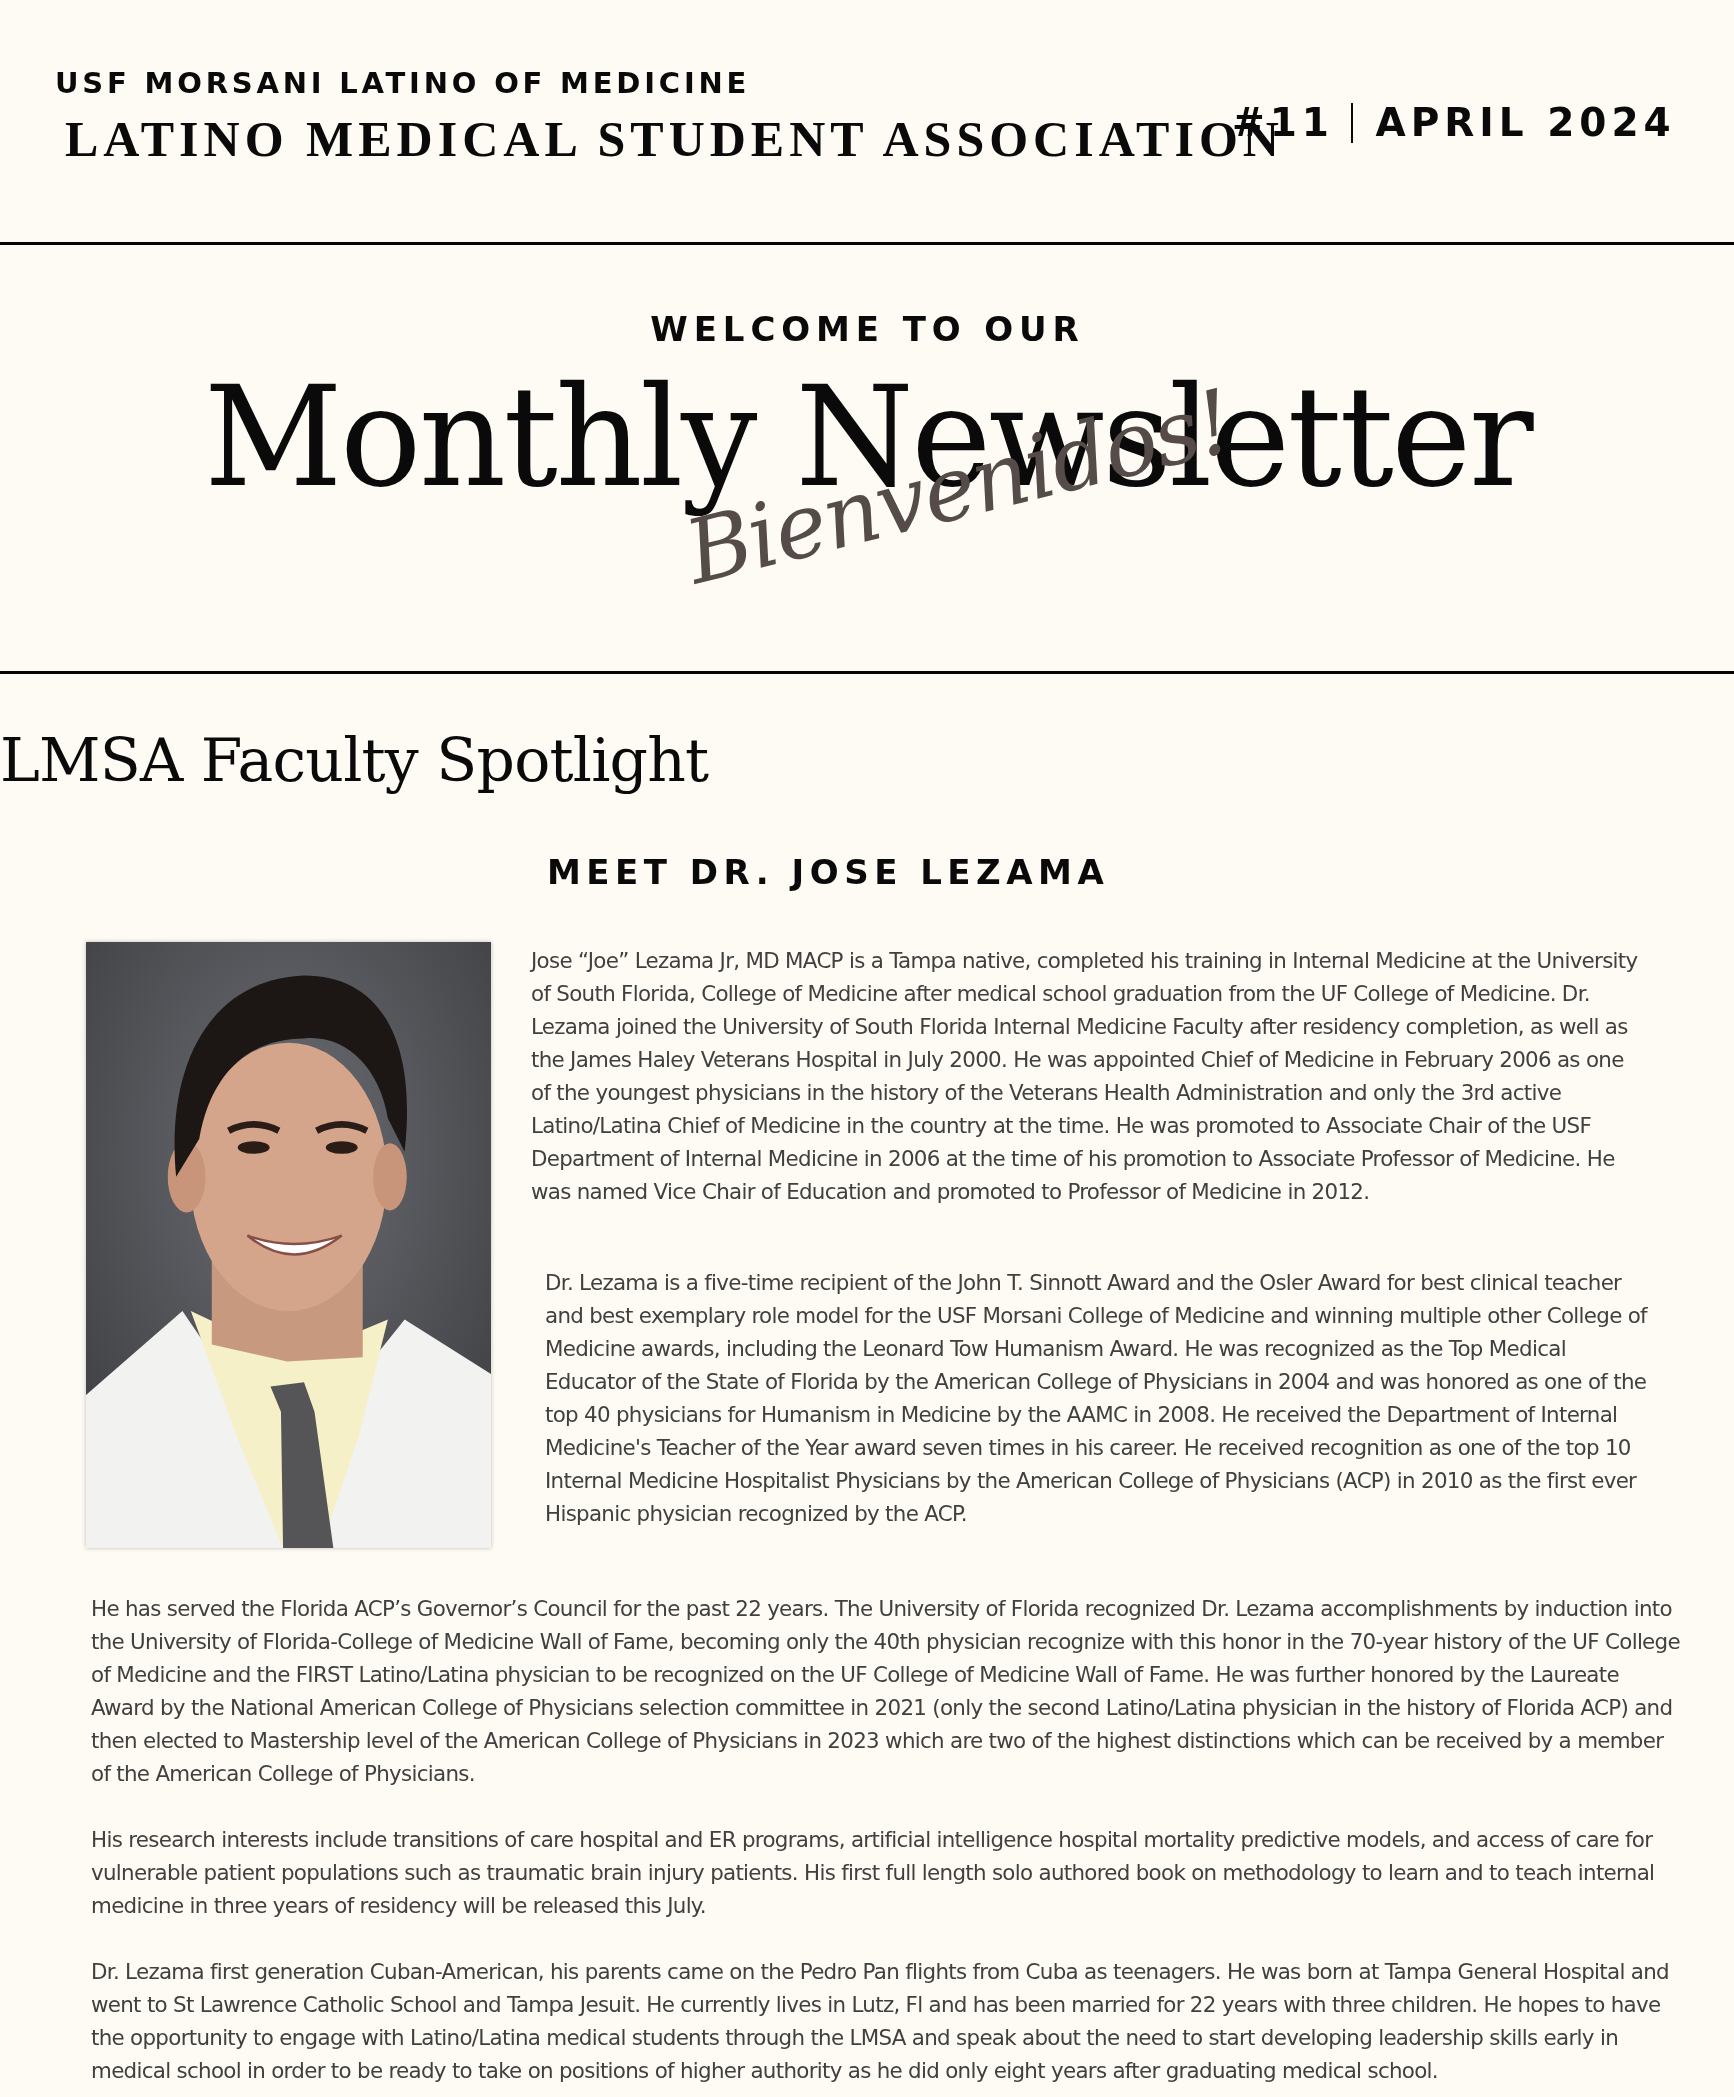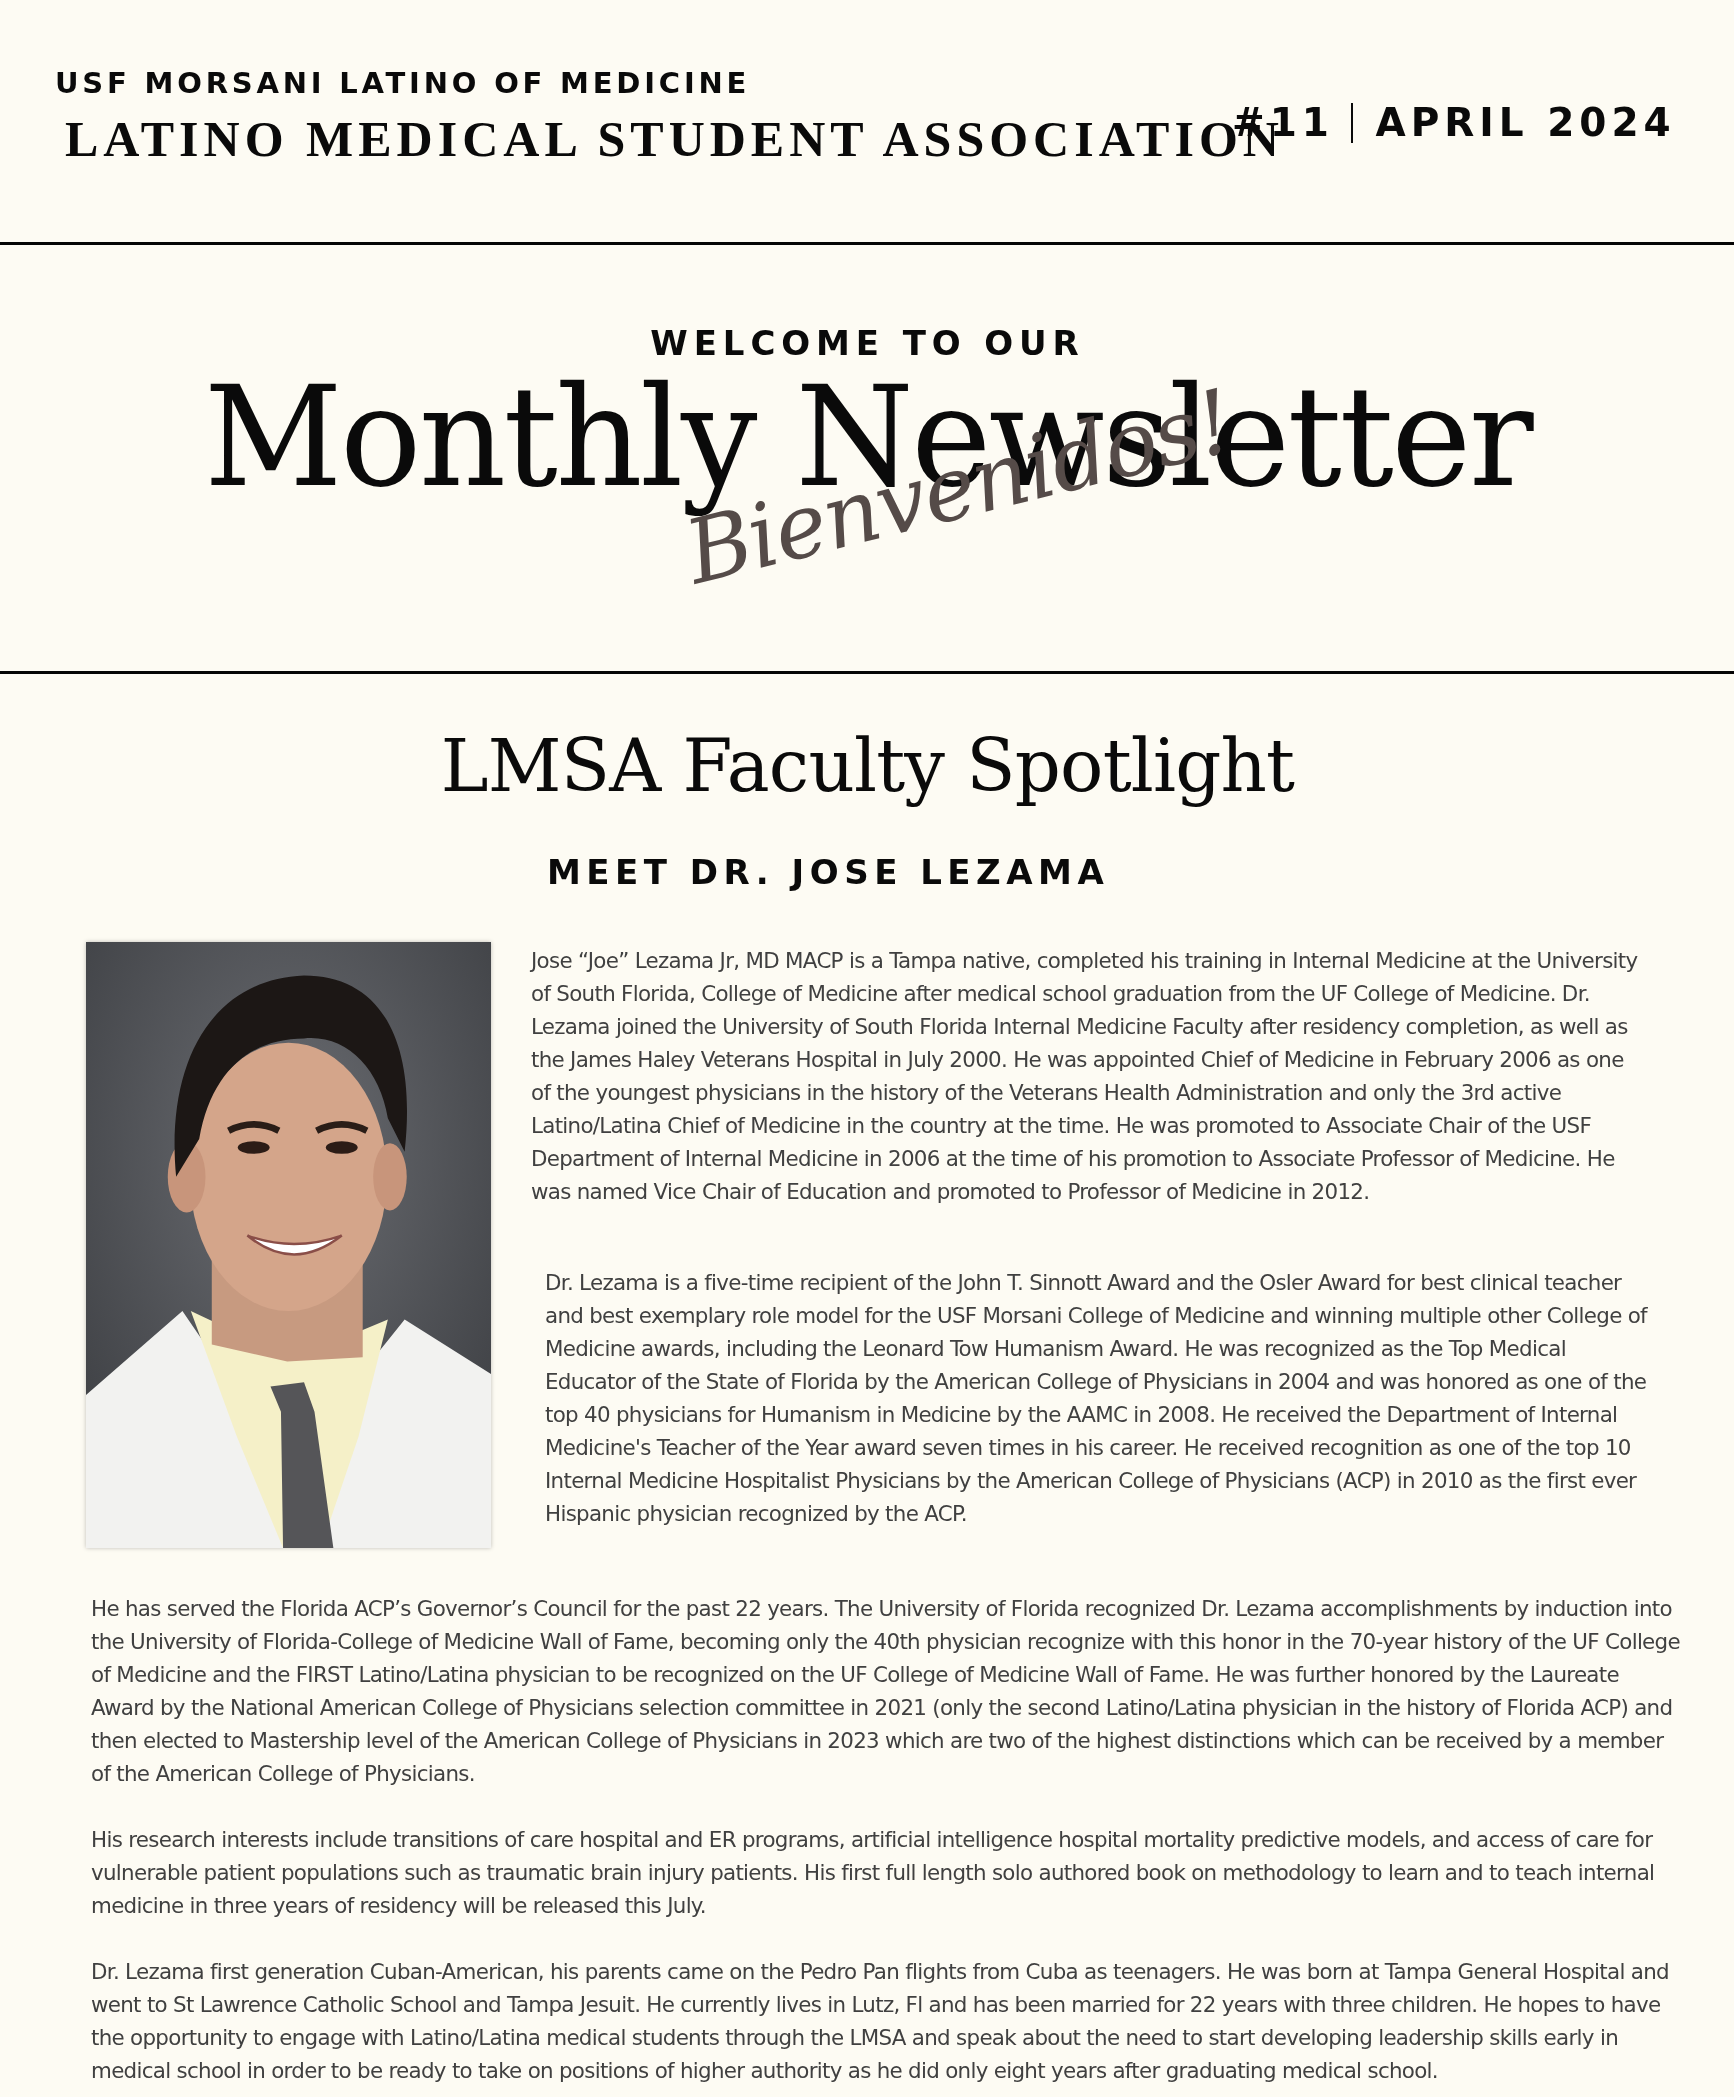--- a/index.html
+++ b/index.html
@@ -54,7 +54,7 @@
 
   
   .welcome-kicker {
-    left: 0; width: 1735px; top: 323px; text-align: center;
+    left: 0; width: 1735px; top: 309px; text-align: center;
     font-family: "DejaVu Sans", sans-serif;
     font-weight: bold;
     font-size: 34px;

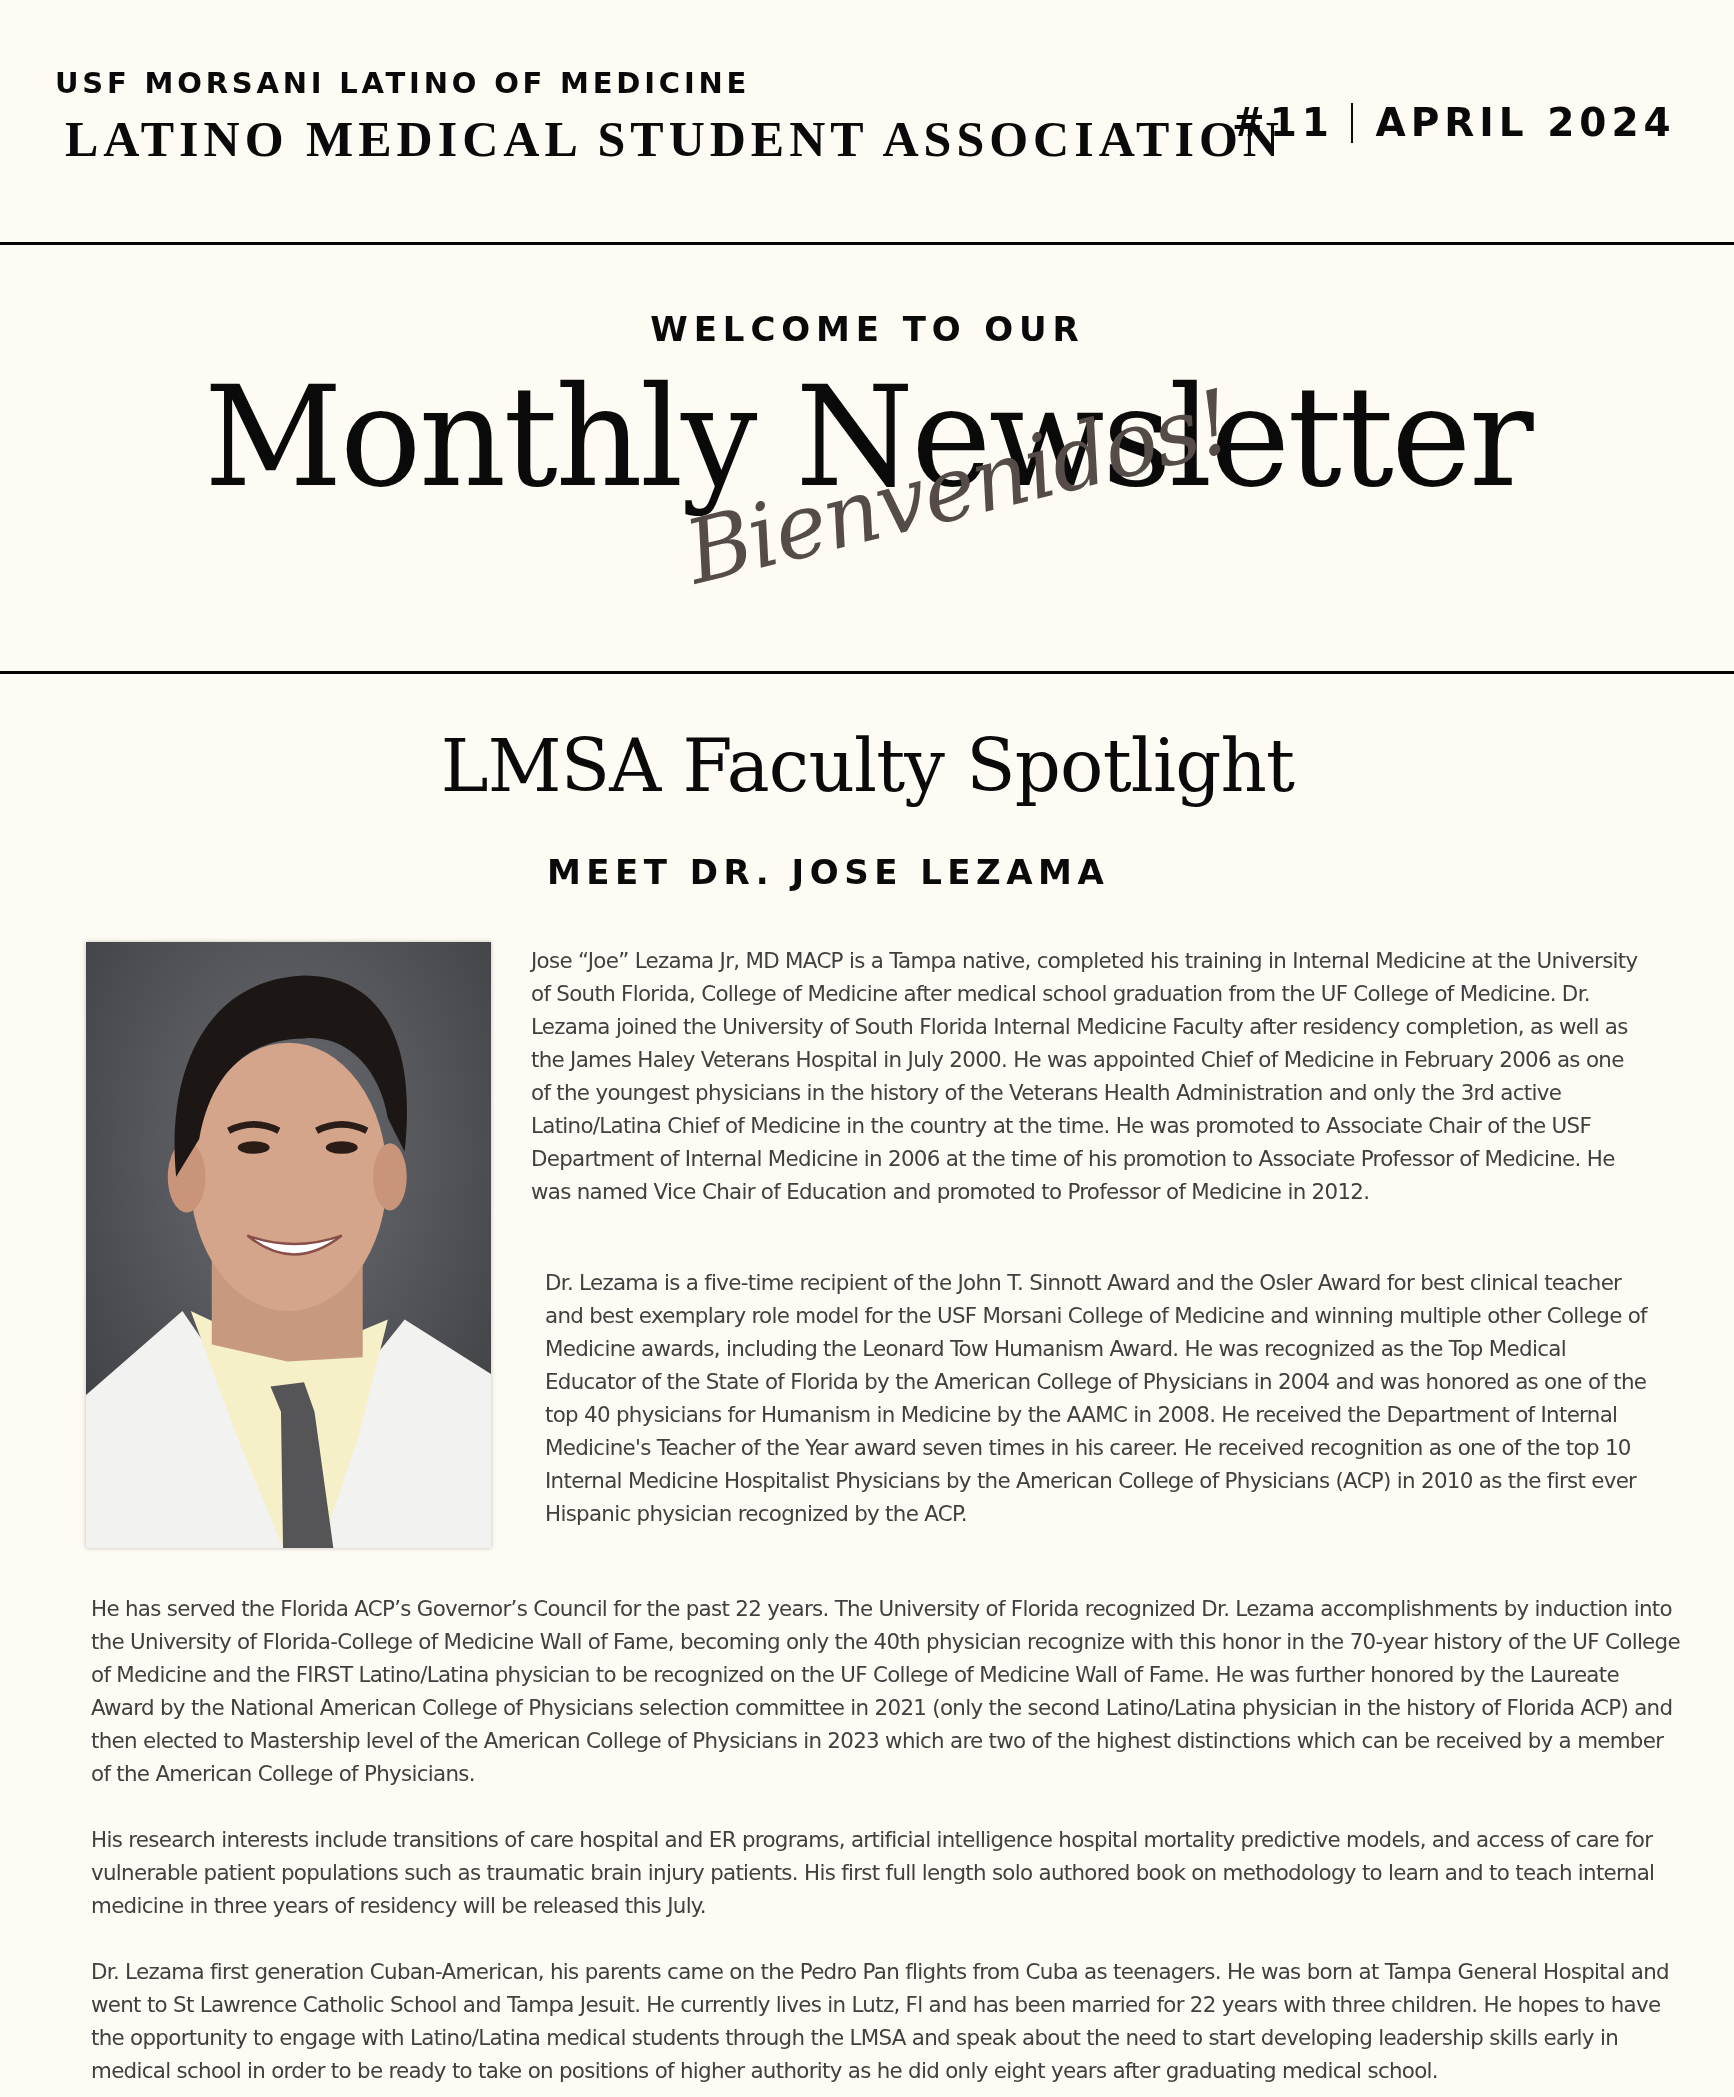--- a/index.html
+++ b/index.html
@@ -82,9 +82,9 @@
 
   
   .spotlight-title {
-    left: 0; width: 1735px; top: 730px; text-align: center;
+    left: 0; width: 1735px; top: 730px; 
     font-family: "DejaVu Serif", serif;
-    font-size: 72px;
+    font-size: 60px;
     line-height: 1;
     letter-spacing: -0.8px;
   }

